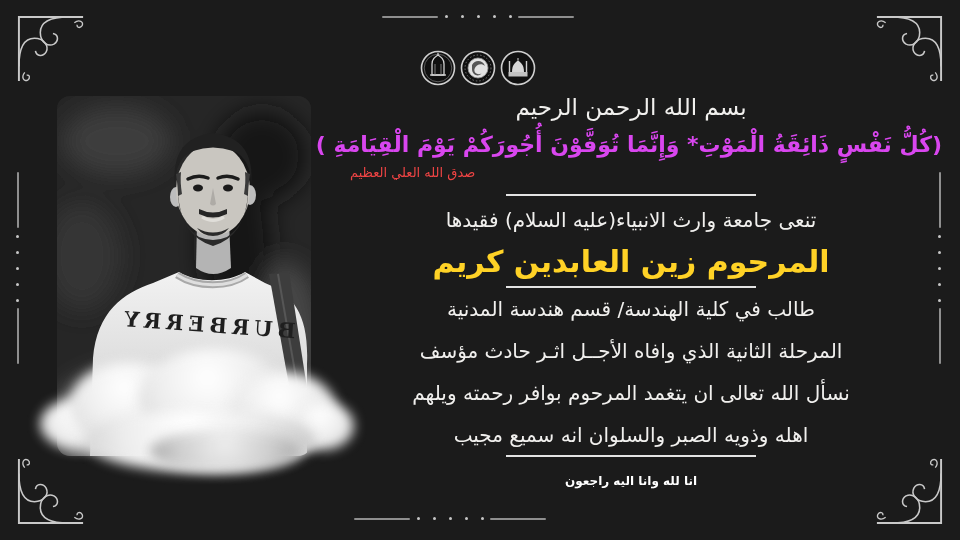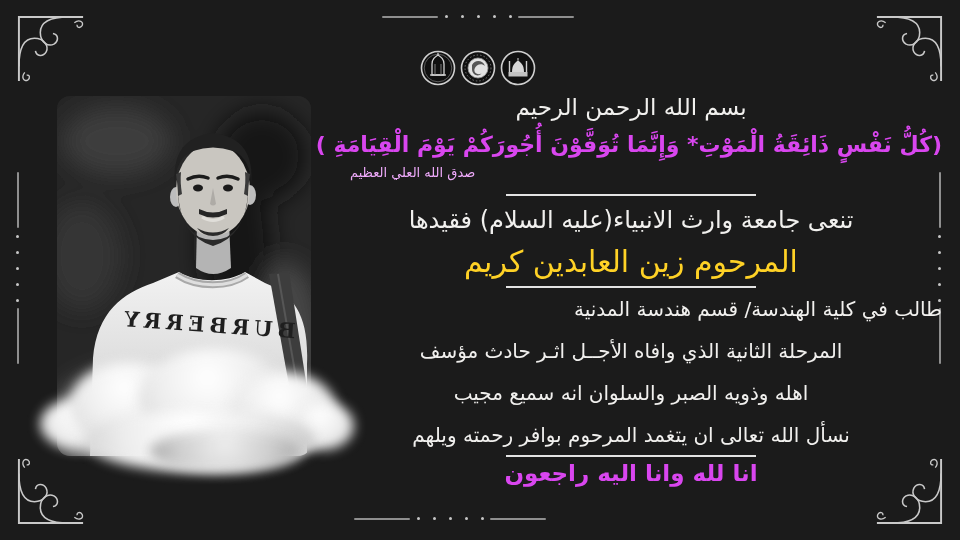--- a/index.html
+++ b/index.html
@@ -43,7 +43,7 @@
   }
   .basmala{font-size:23px;line-height:30px;}
   .verse{font-size:22px;line-height:34px;font-weight:bold;color:#d946ef;margin-top:6px;white-space:nowrap;}
-  .sadaqa{font-size:13px;line-height:18px;color:#f0abfc;margin-top:2px;text-align:left;padding-left:30px;}
+  .sadaqa{font-size:13px;line-height:18px;color:#ef4444;margin-top:2px;text-align:left;padding-left:30px;}
   .divider{width:250px;height:2px;background:#e3e3e3;margin:12px auto 0;}
   .divider.d2{margin-top:4px;}
   .divider.d3{margin-top:5px;}

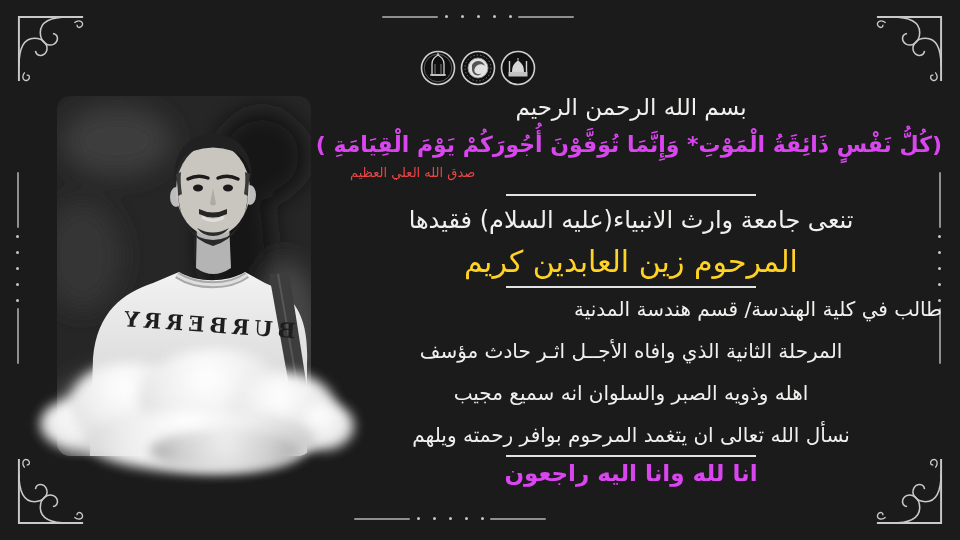--- a/index.html
+++ b/index.html
@@ -47,7 +47,7 @@
   .divider{width:250px;height:2px;background:#e3e3e3;margin:12px auto 0;}
   .divider.d2{margin-top:4px;}
   .divider.d3{margin-top:5px;}
-  .announce{font-size:24px;line-height:32px;margin-top:8px;}
+  .announce{font-size:20px;line-height:32px;margin-top:8px;}
   .name{font-size:30px;line-height:40px;font-weight:normal;color:#ffd226;margin-top:6px;}
   .bodyline{font-size:20px;line-height:30px;margin-top:12px;}
   .bodyline.first{margin-top:6px;text-align:right;}

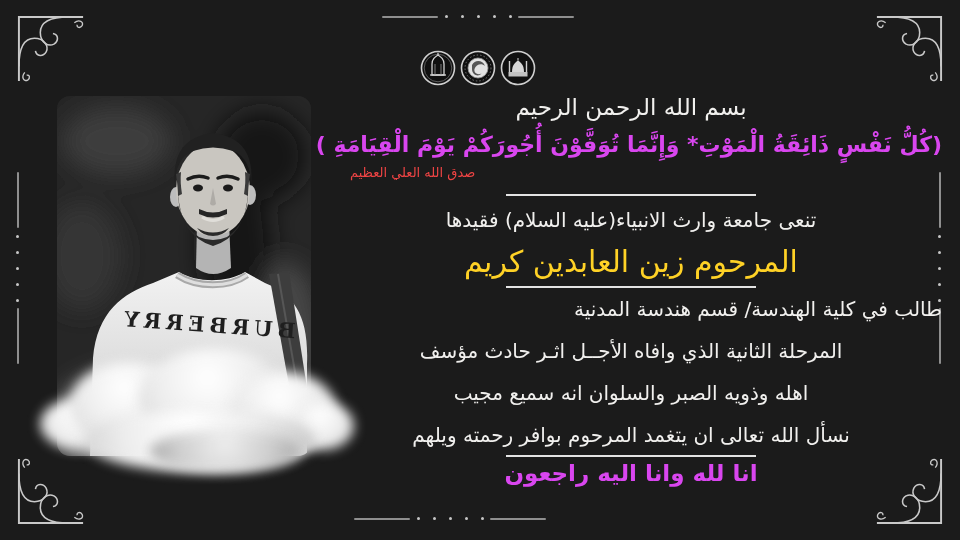--- a/index.html
+++ b/index.html
@@ -48,7 +48,7 @@
   .divider.d2{margin-top:4px;}
   .divider.d3{margin-top:5px;}
   .announce{font-size:20px;line-height:32px;margin-top:8px;}
-  .name{font-size:30px;line-height:40px;font-weight:normal;color:#ffd226;margin-top:6px;}
+  .name{font-size:30px;line-height:40px;font-weight:bold;color:#ffd226;margin-top:6px;}
   .bodyline{font-size:20px;line-height:30px;margin-top:12px;}
   .bodyline.first{margin-top:6px;text-align:right;}
   .istirja{font-size:23px;line-height:28px;font-weight:bold;color:#d946ef;margin-top:2px;}

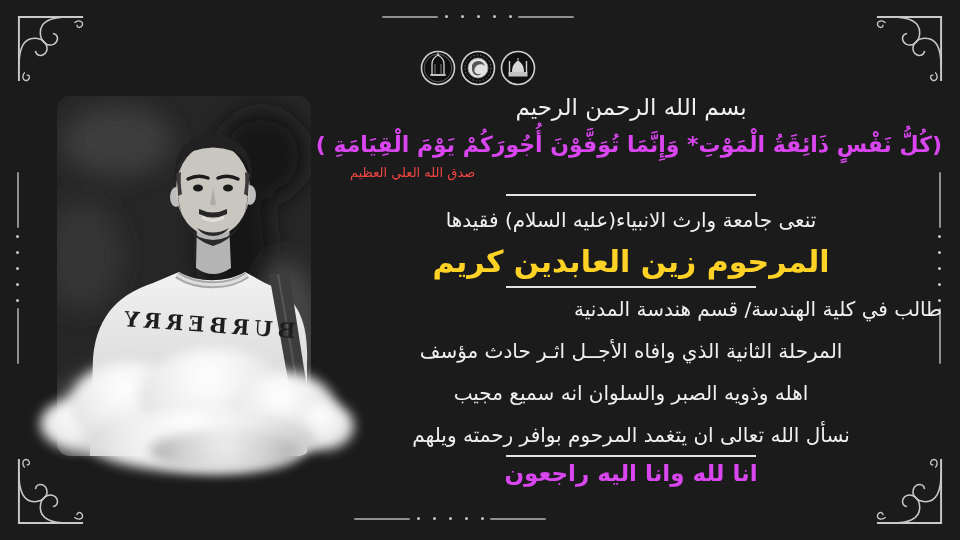--- a/index.html
+++ b/index.html
@@ -50,7 +50,7 @@
   .announce{font-size:20px;line-height:32px;margin-top:8px;}
   .name{font-size:30px;line-height:40px;font-weight:bold;color:#ffd226;margin-top:6px;}
   .bodyline{font-size:20px;line-height:30px;margin-top:12px;}
-  .bodyline.first{margin-top:6px;text-align:right;}
+  .bodyline.first{margin-top:6px;}
   .istirja{font-size:23px;line-height:28px;font-weight:bold;color:#d946ef;margin-top:2px;}
 </style>
 </head>

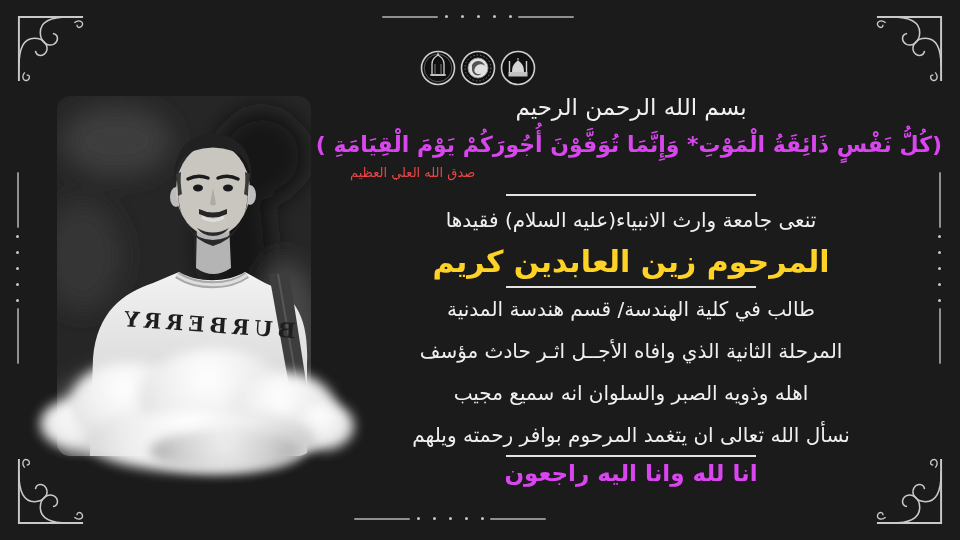--- a/index.html
+++ b/index.html
@@ -217,8 +217,8 @@
     <div class="divider d2"></div>
     <div class="bodyline first">طالب في كلية الهندسة/ قسم هندسة المدنية</div>
     <div class="bodyline">المرحلة الثانية الذي وافاه الأجــل اثـر حادث مؤسف</div>
+    <div class="bodyline">نسأل الله تعالى ان يتغمد المرحوم بوافر رحمته ويلهم</div>
     <div class="bodyline">اهله وذويه الصبر والسلوان انه سميع مجيب</div>
-    <div class="bodyline">نسأل الله تعالى ان يتغمد المرحوم بوافر رحمته ويلهم</div>
     <div class="divider d3"></div>
     <div class="istirja">انا لله وانا اليه راجعون</div>
   </div>

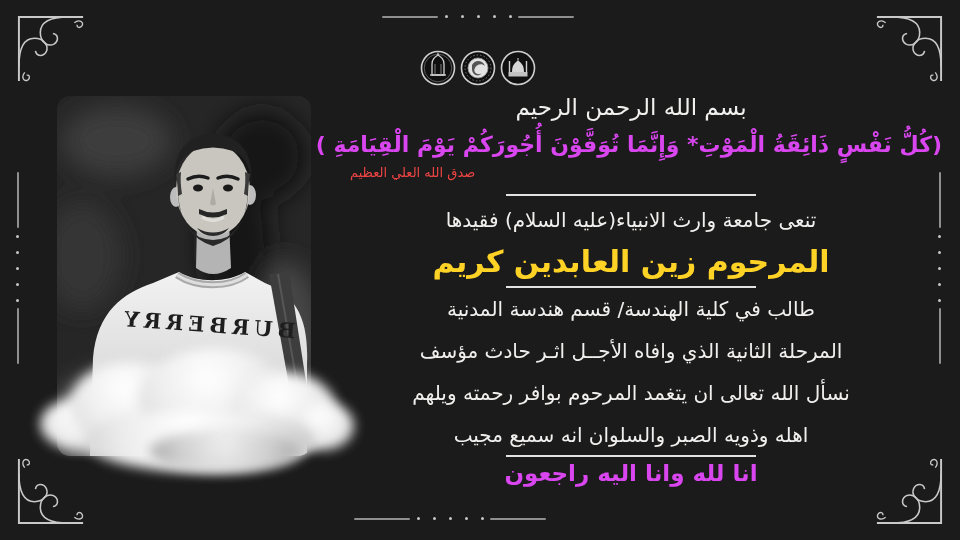--- a/index.html
+++ b/index.html
@@ -51,7 +51,7 @@
   .name{font-size:30px;line-height:40px;font-weight:bold;color:#ffd226;margin-top:6px;}
   .bodyline{font-size:20px;line-height:30px;margin-top:12px;}
   .bodyline.first{margin-top:6px;}
-  .istirja{font-size:23px;line-height:28px;font-weight:bold;color:#d946ef;margin-top:2px;}
+  .istirja{font-size:12px;line-height:28px;font-weight:bold;color:#ffffff;margin-top:10px;}
 </style>
 </head>
 <body>

